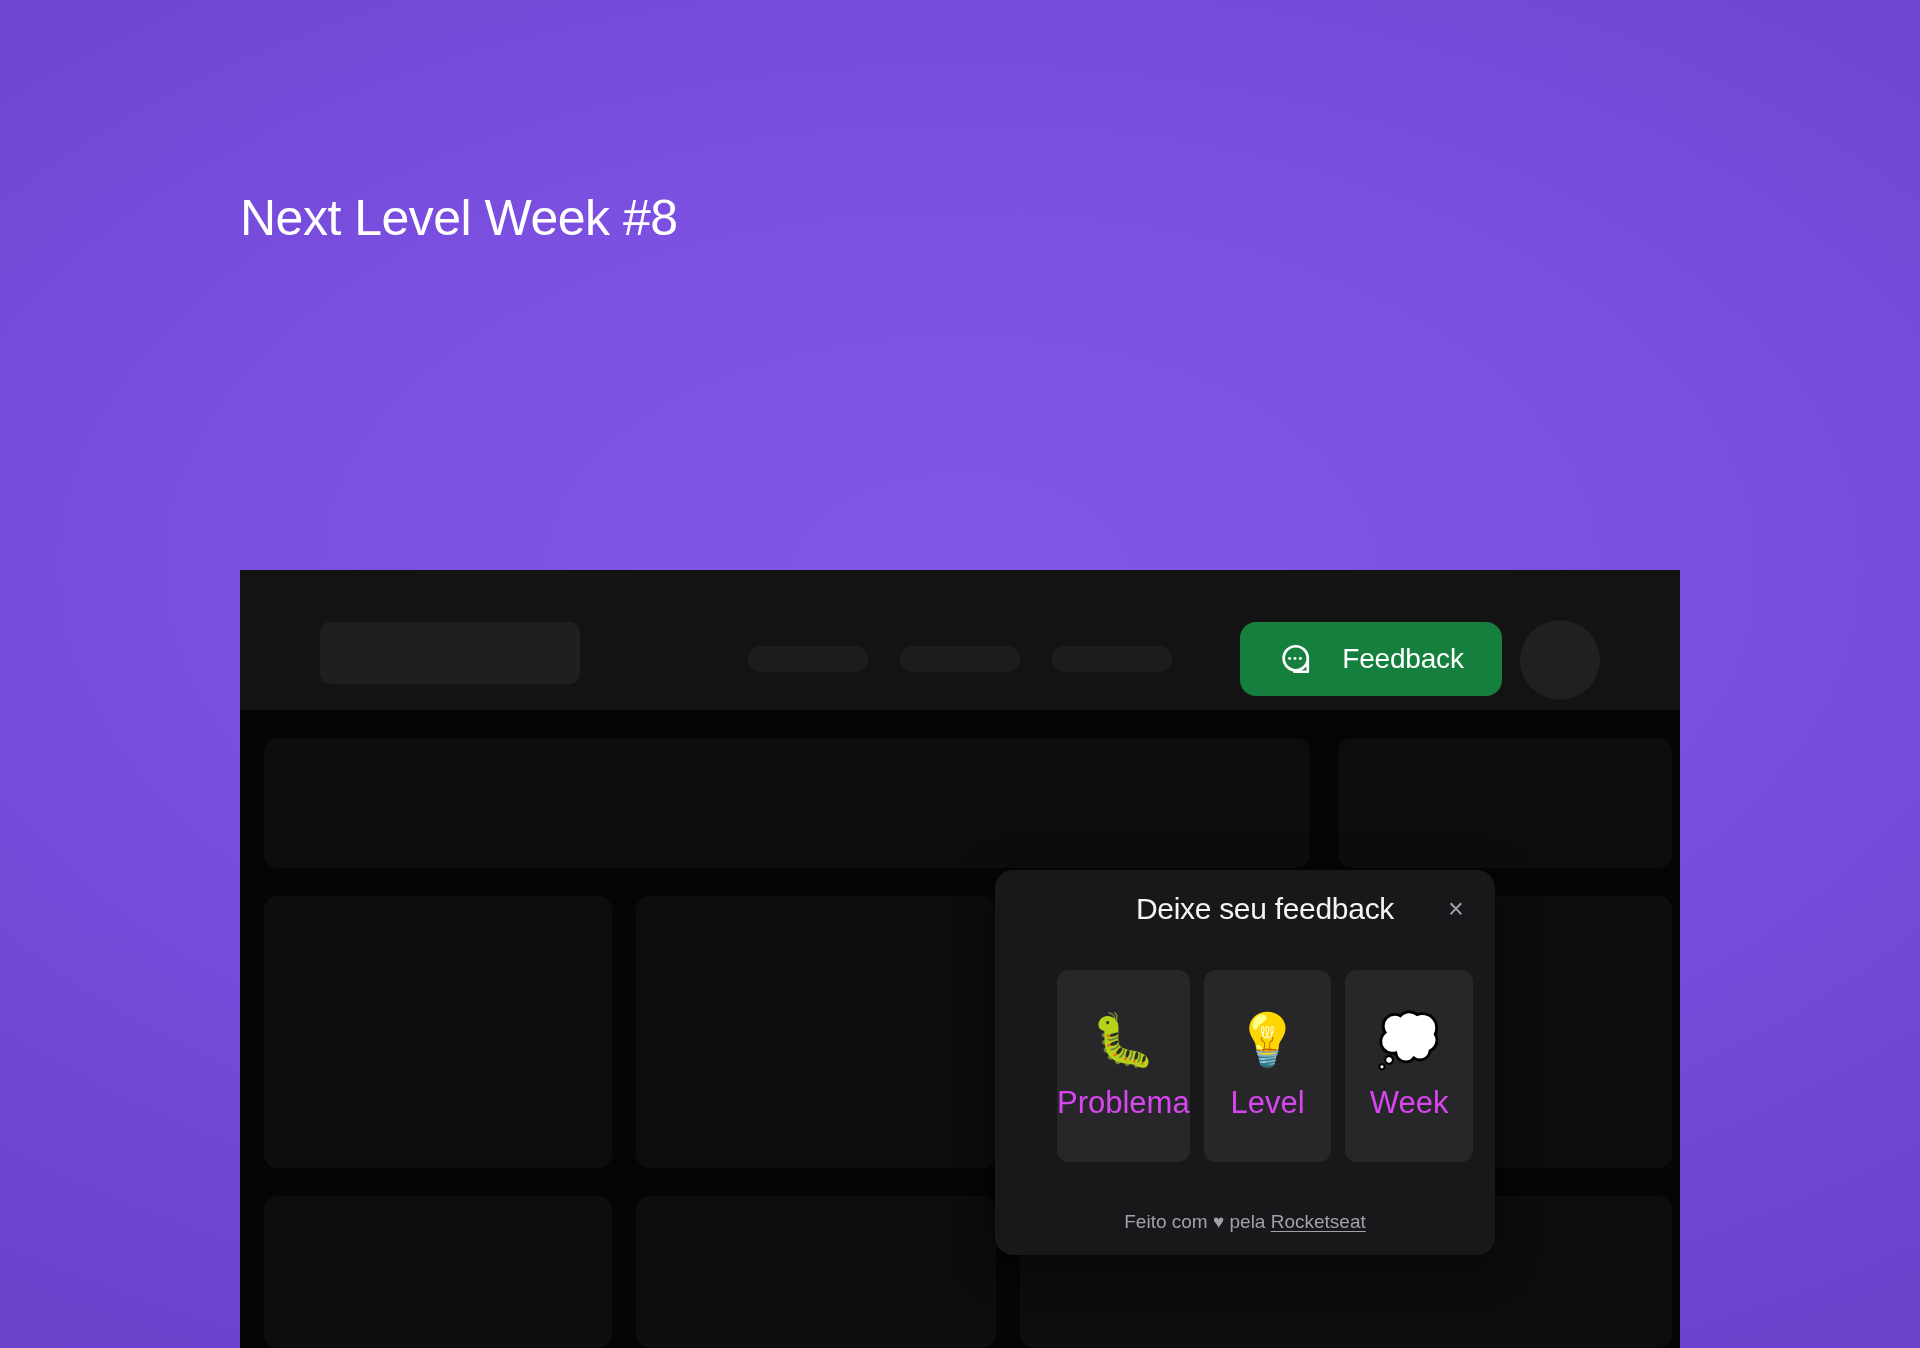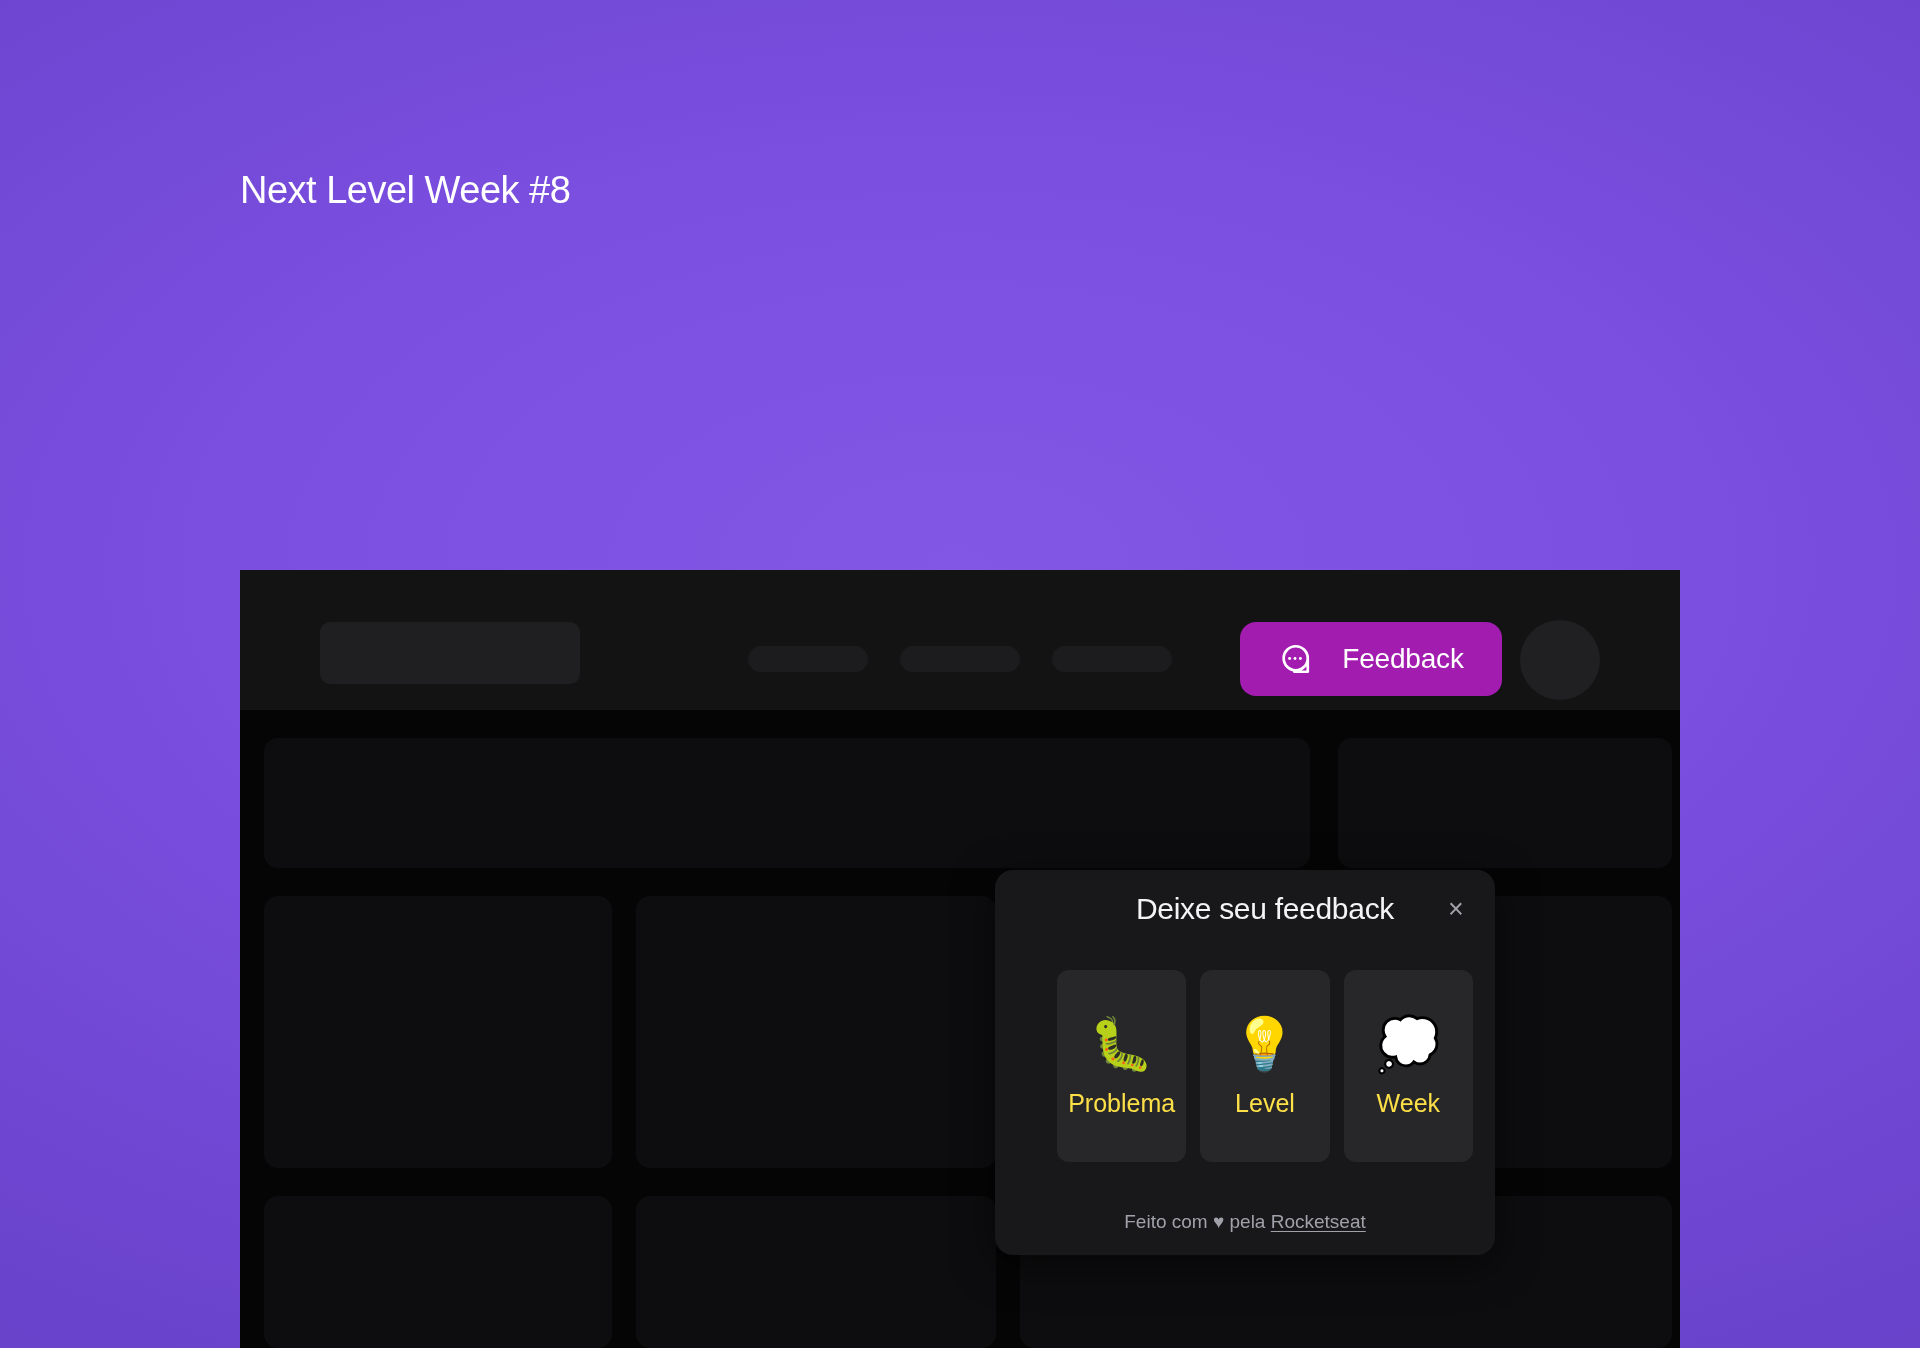--- a/index.html
+++ b/index.html
@@ -30,8 +30,8 @@
     white-space:nowrap;
   }
   .hero-subtitle{
-    margin-top:20px;
-    font-size:38px;
+    margin-top:41px;
+    font-size:50px;
     line-height:1.1;
     font-weight:400;
     color:#FFFFFF;

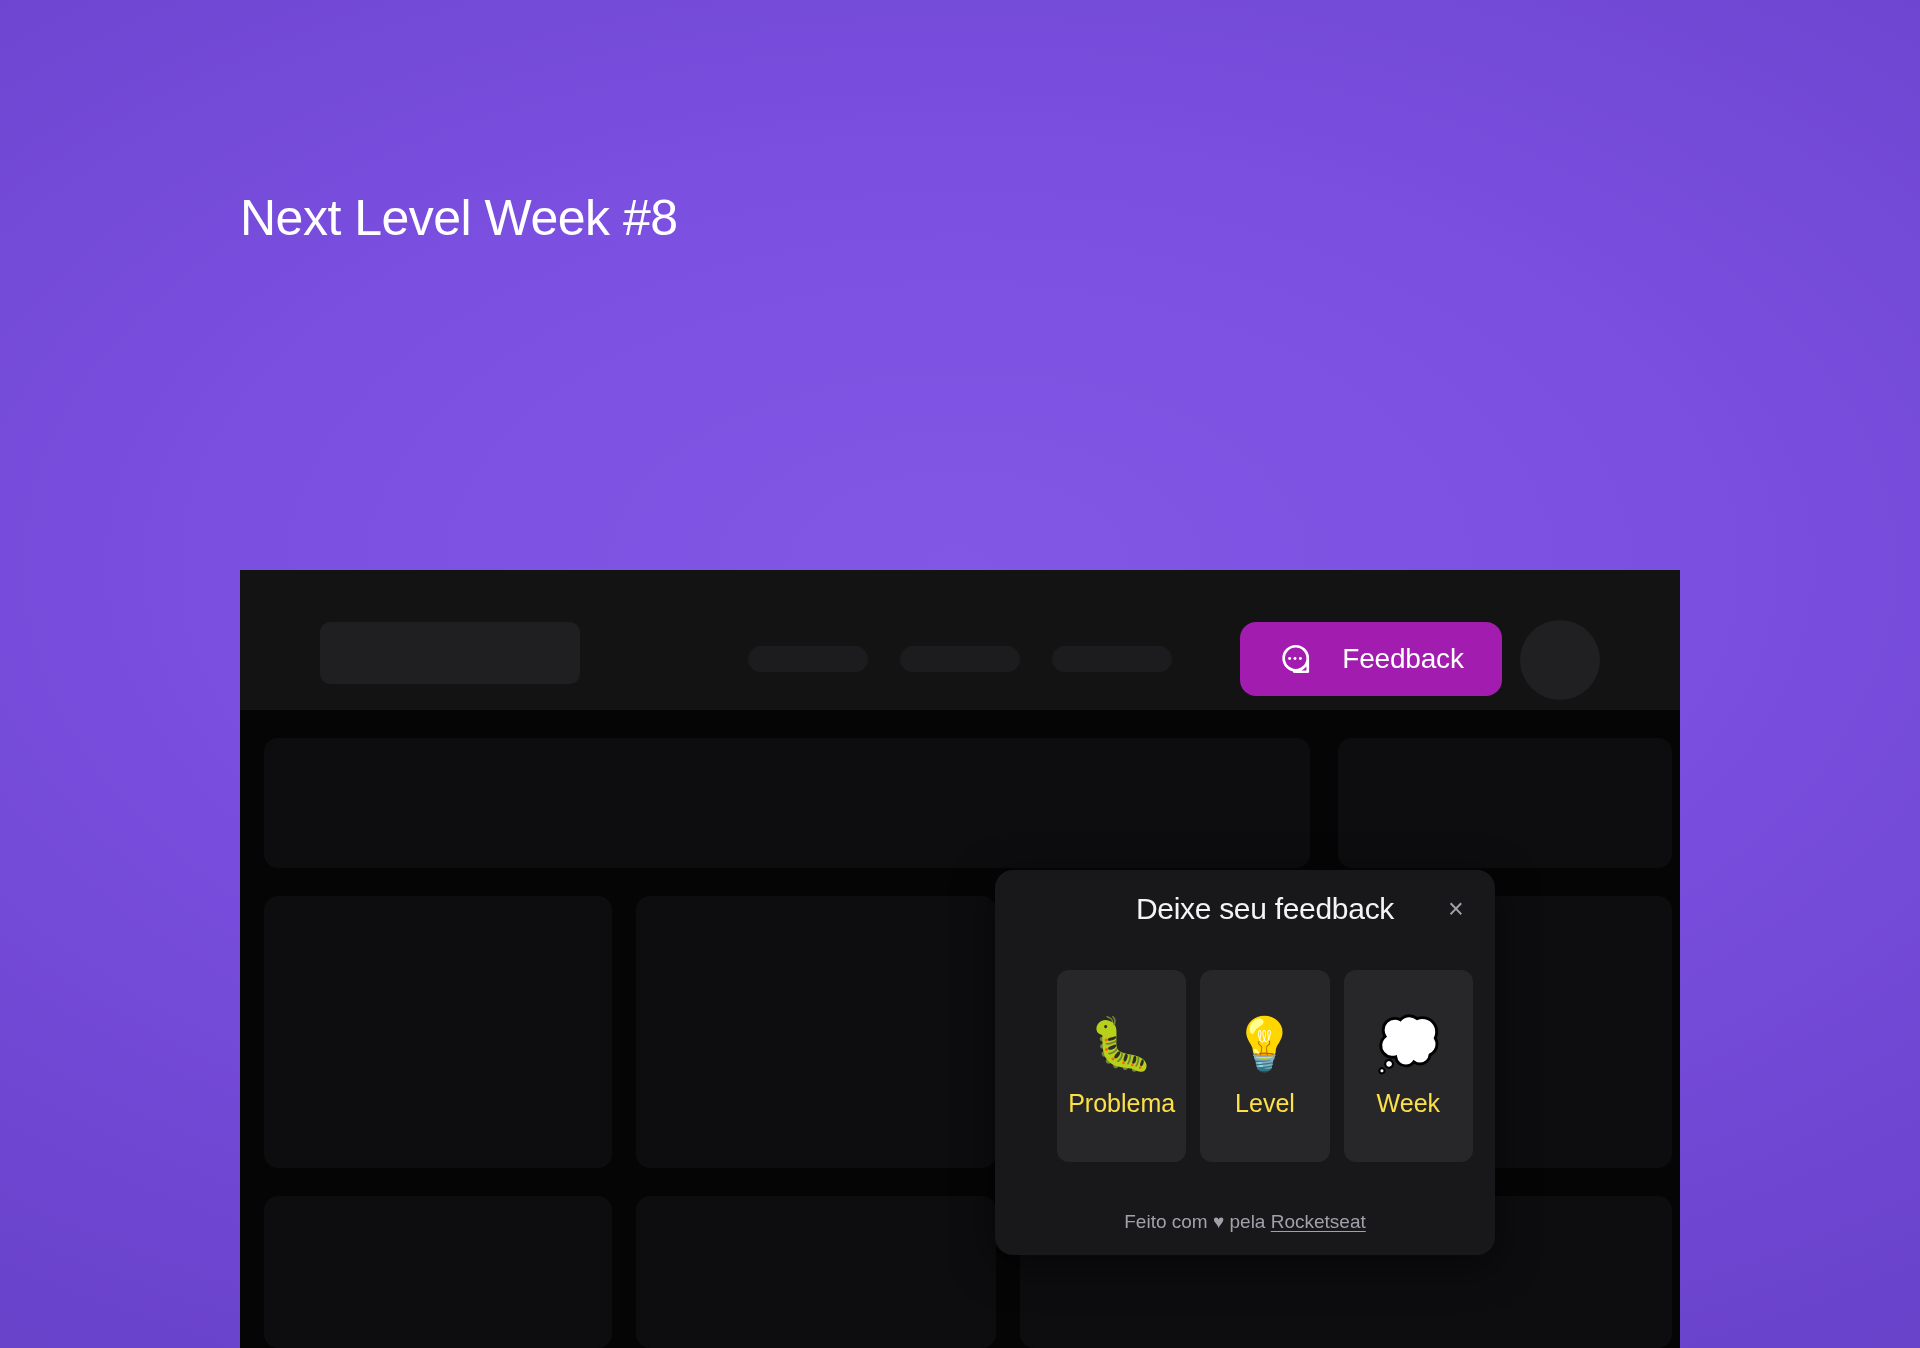--- a/index.html
+++ b/index.html
@@ -69,7 +69,7 @@
     position:absolute;
     left:1000px; top:52px;
     width:262px; height:74px;
-    background:#a21caf;
+    background:#15803d;
     border-radius:16px;
     border:none;
     display:flex;

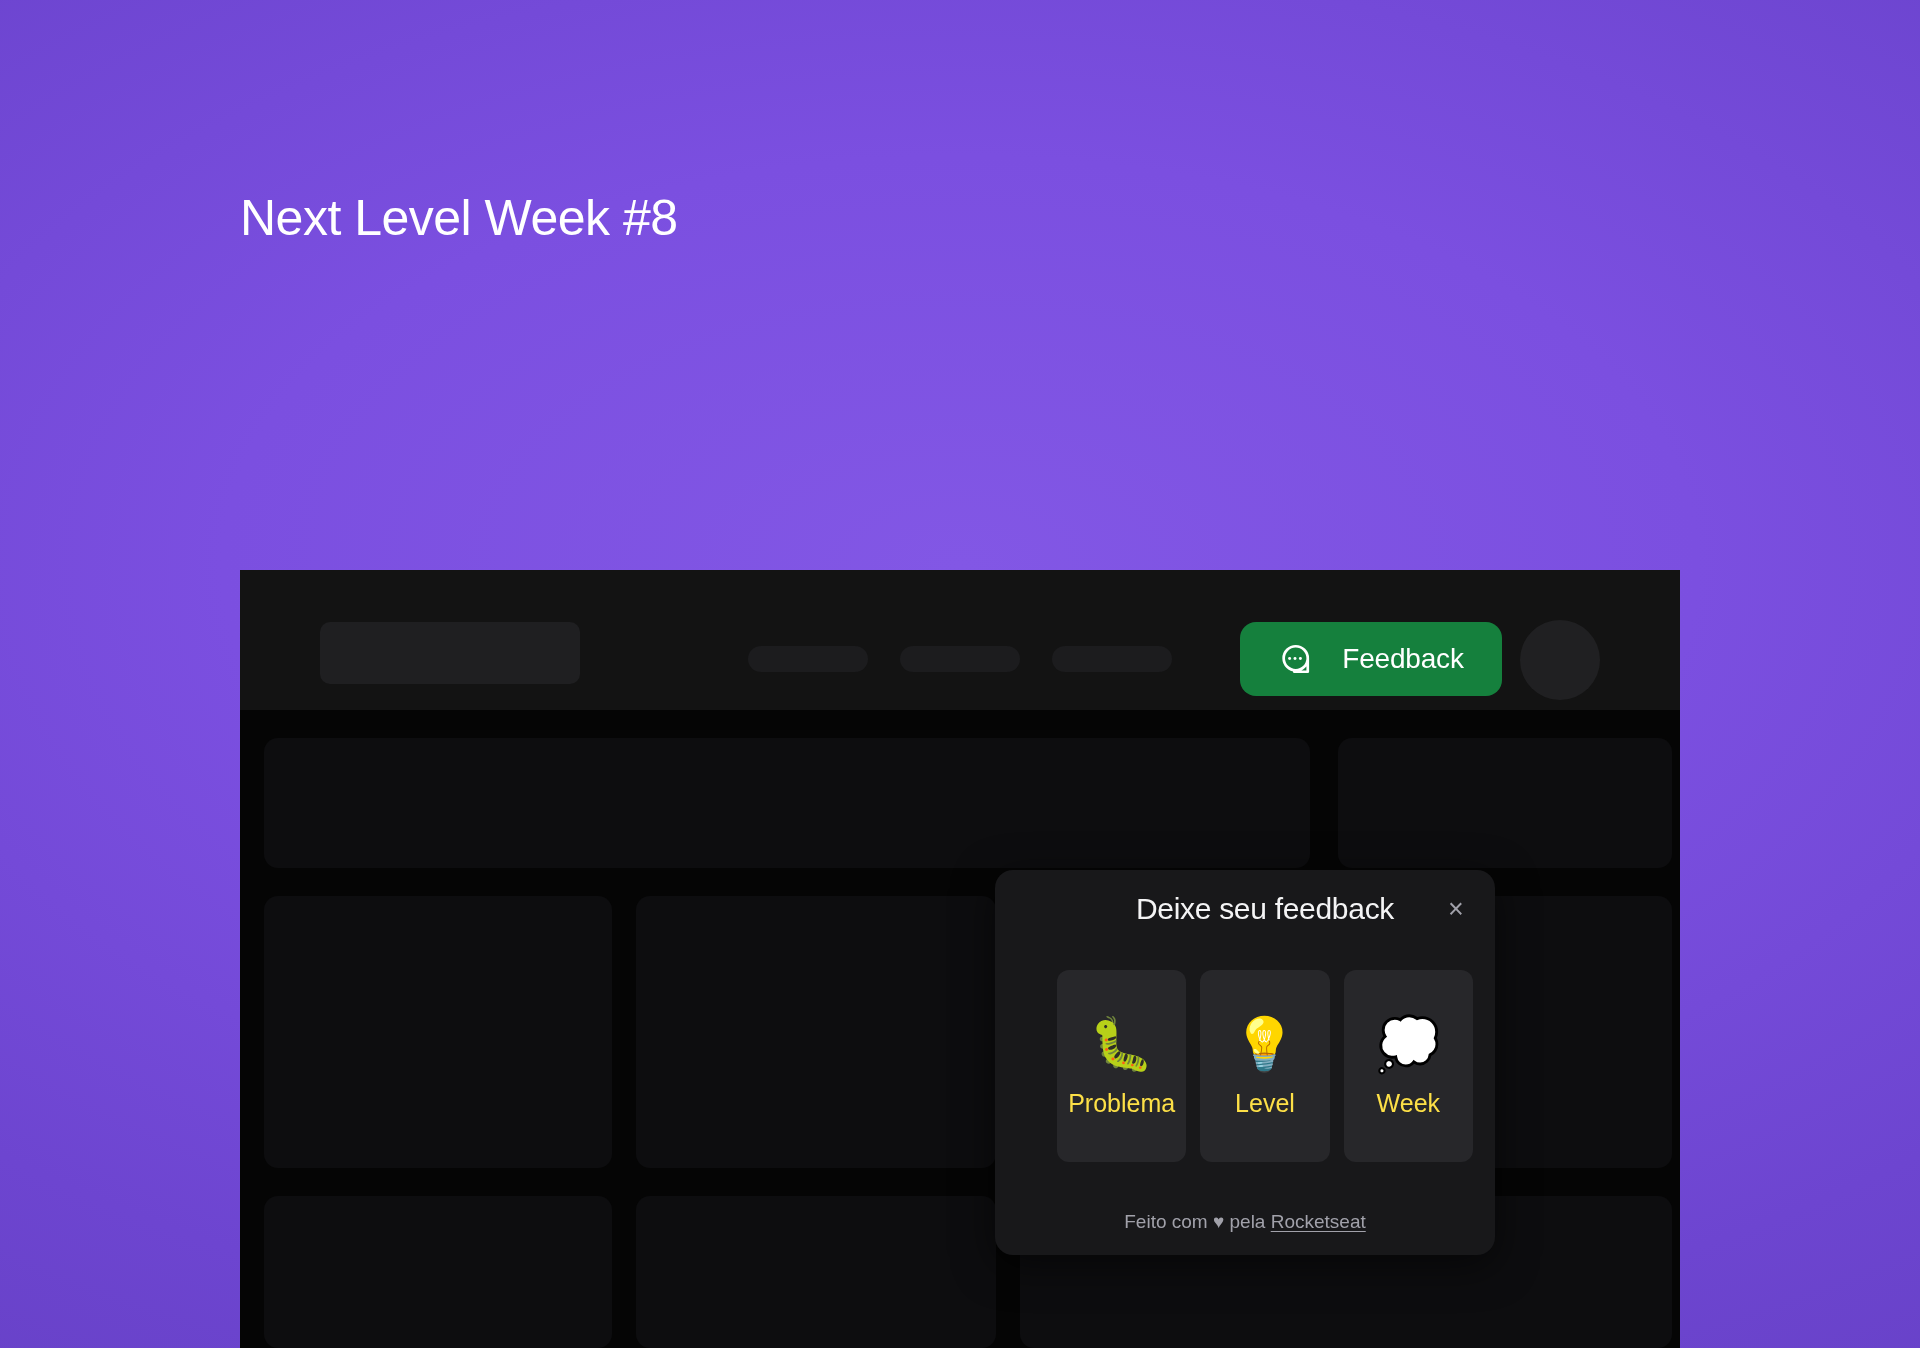--- a/index.html
+++ b/index.html
@@ -177,8 +177,8 @@
     justify-content:center;
   }
   .option-label{
-    color:#fde047;
-    font-size:25px;
+    color:#d946ef;
+    font-size:31px;
     font-weight:400;
   }
 

